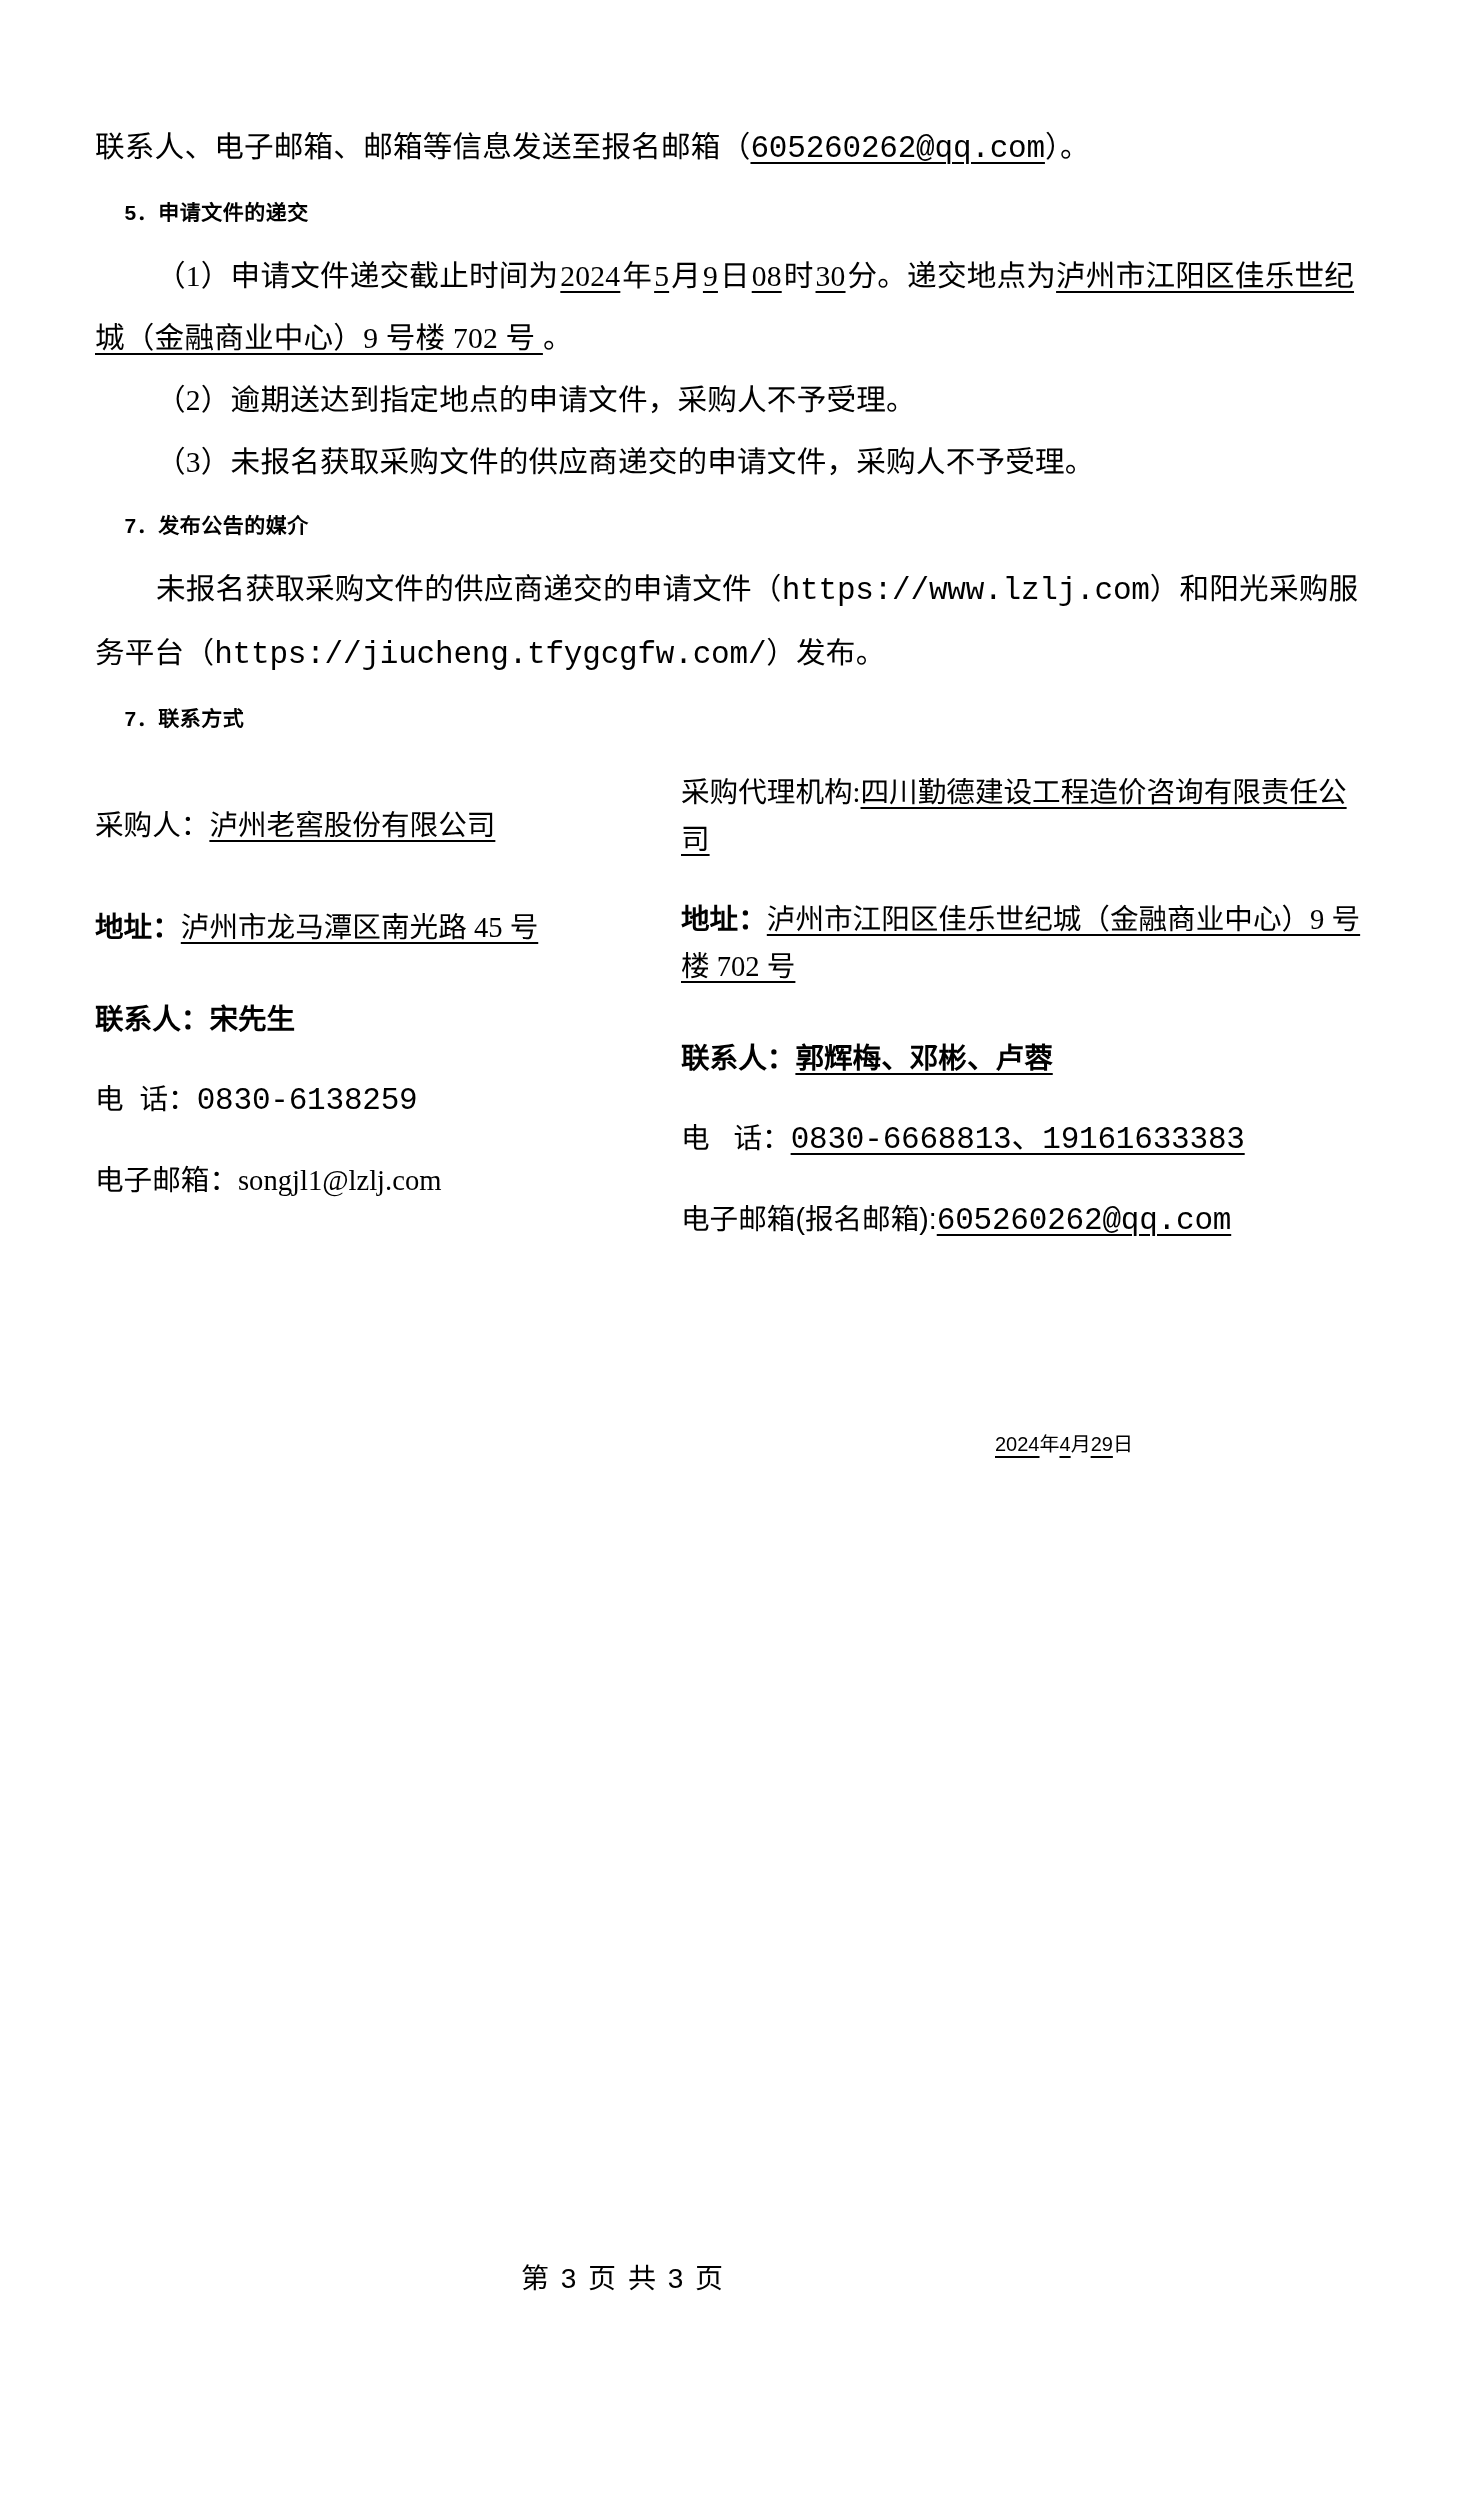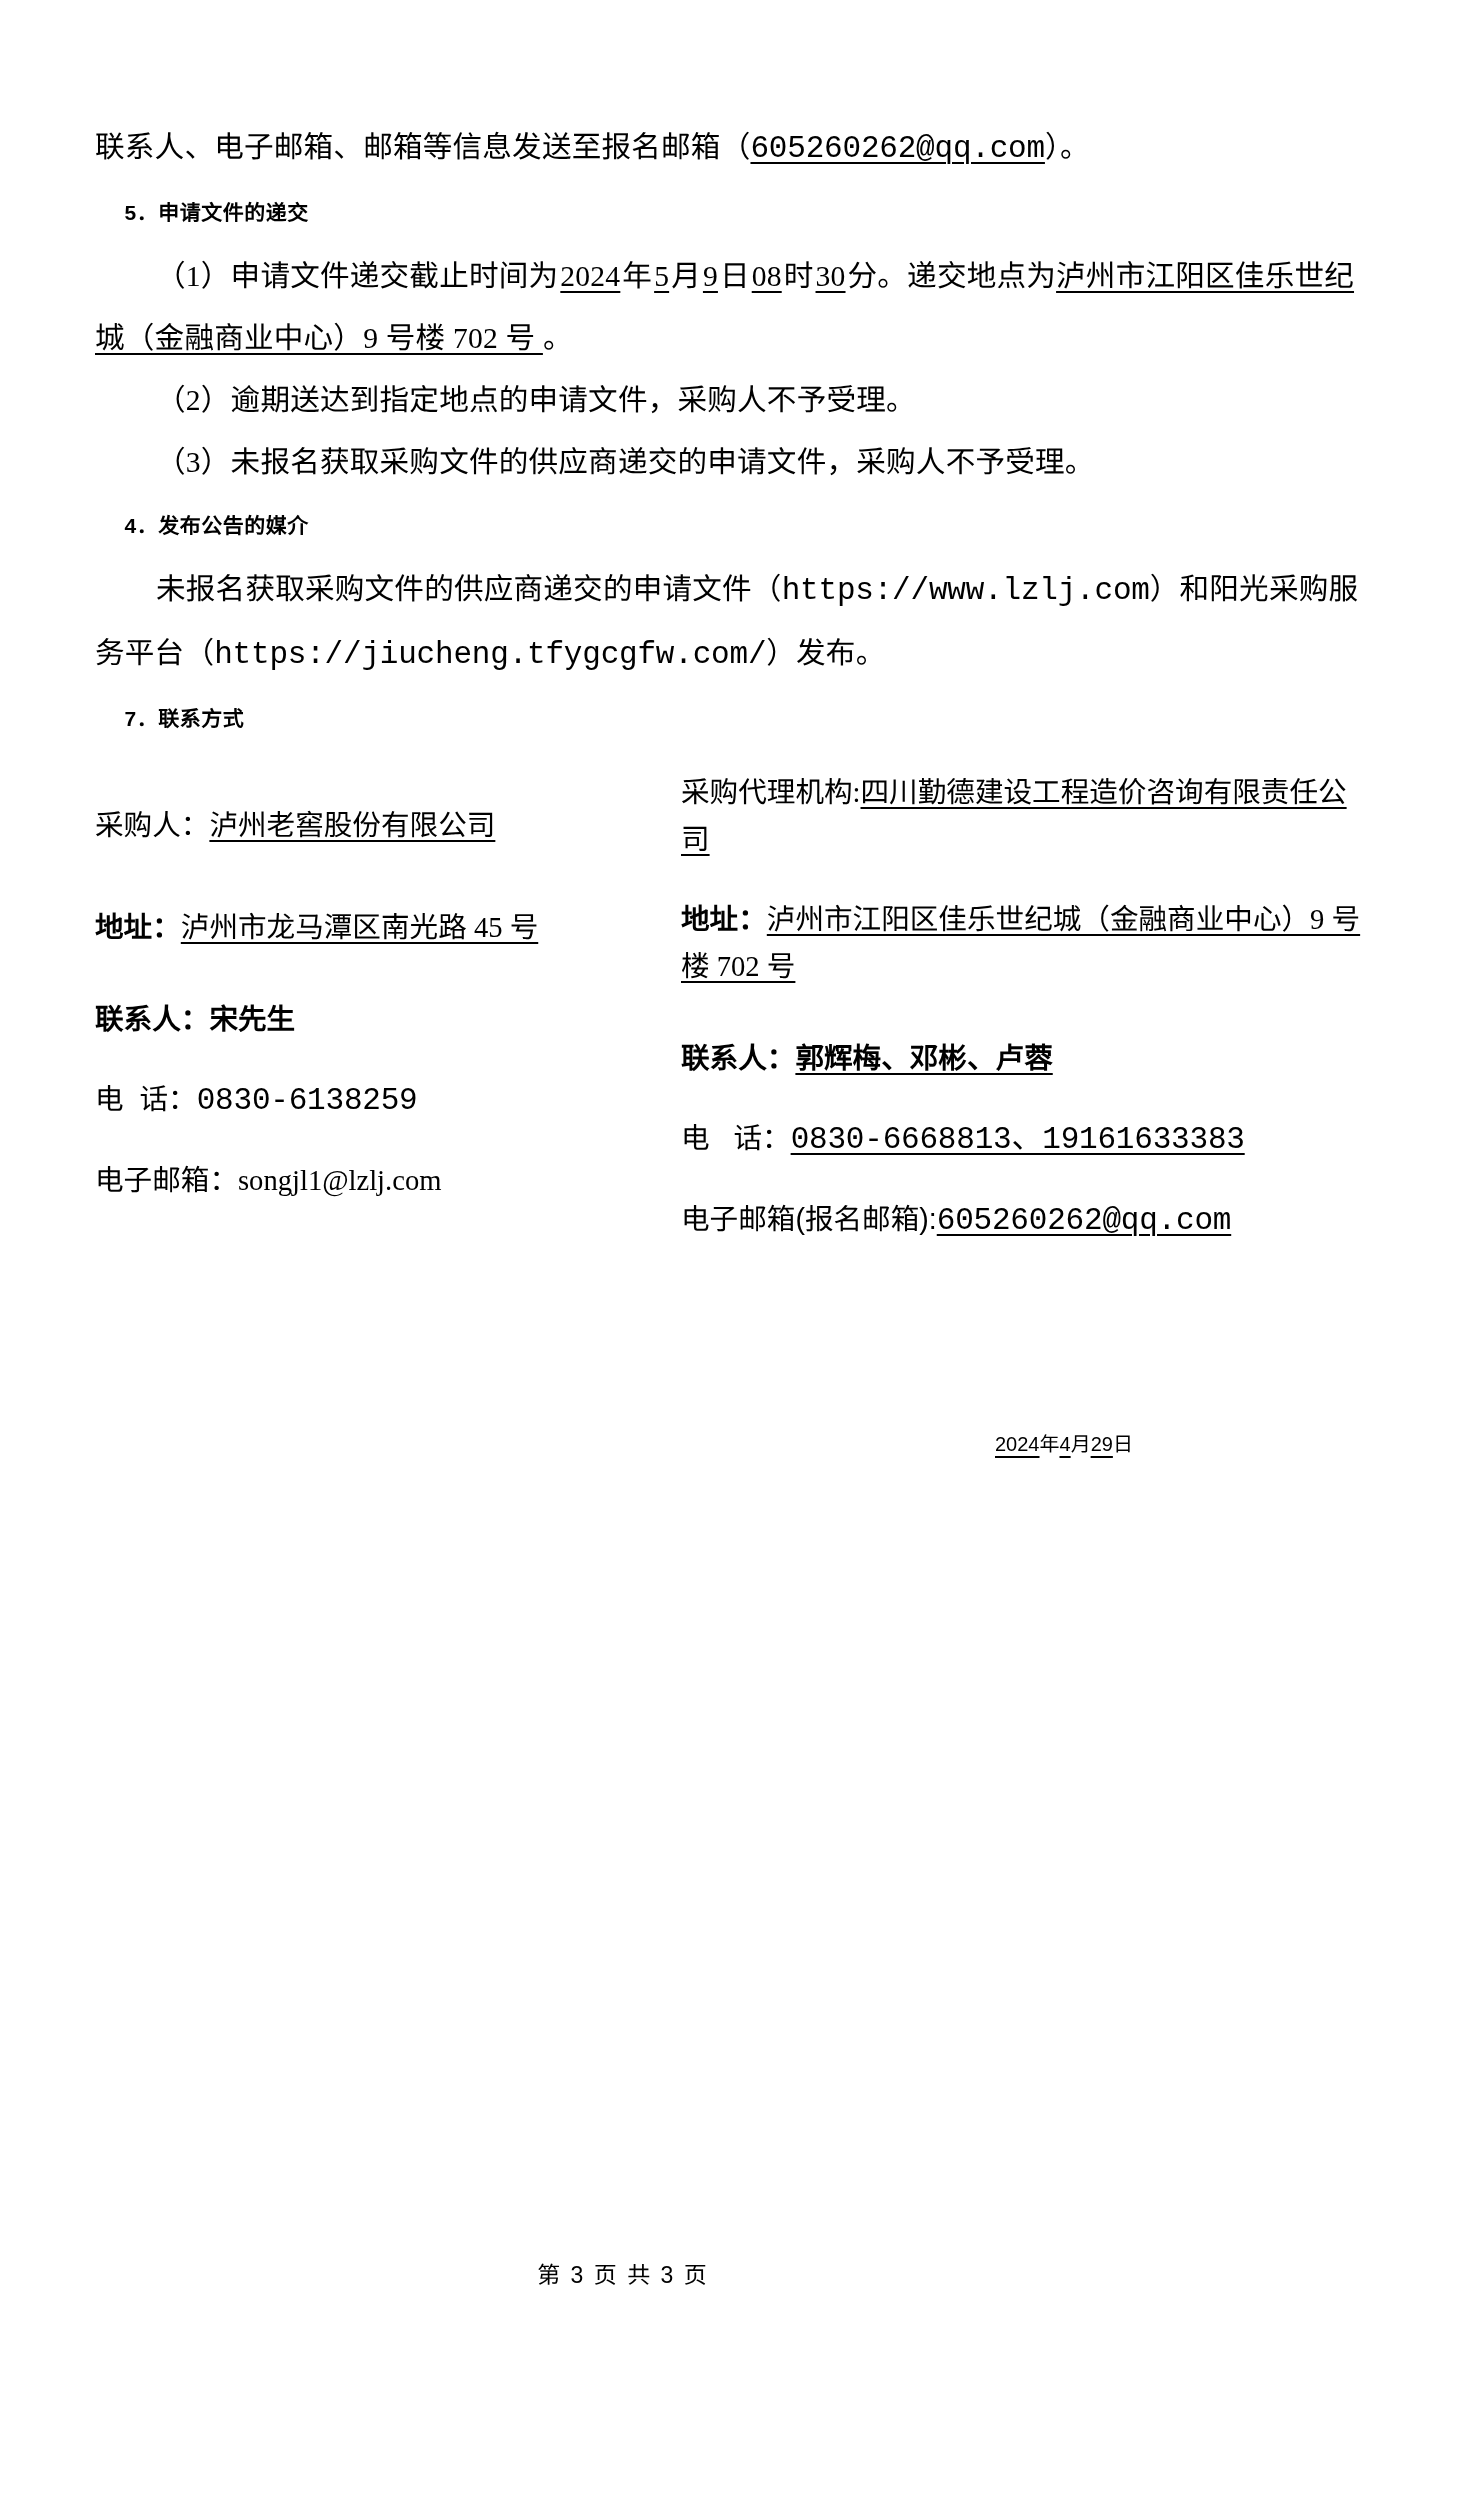--- a/index.html
+++ b/index.html
@@ -140,7 +140,7 @@
     <div class="para indent2">（2）逾期送达到指定地点的申请文件，采购人不予受理。</div>
     <div class="para indent2">（3）未报名获取采购文件的供应商递交的申请文件，采购人不予受理。</div>
 
-    <div class="heading">4．发布公告的媒介</div>
+    <div class="heading">7．发布公告的媒介</div>
 
     <div class="para wrap indent2">
       <span>未报名获取采购文件的供应商递交的申请文件（</span><span class="mono">https://www.lzlj.com</span><span>）和阳光采购服务平台（</span><span class="mono">https://jiucheng.tfygcgfw.com/</span><span>）发布。</span>

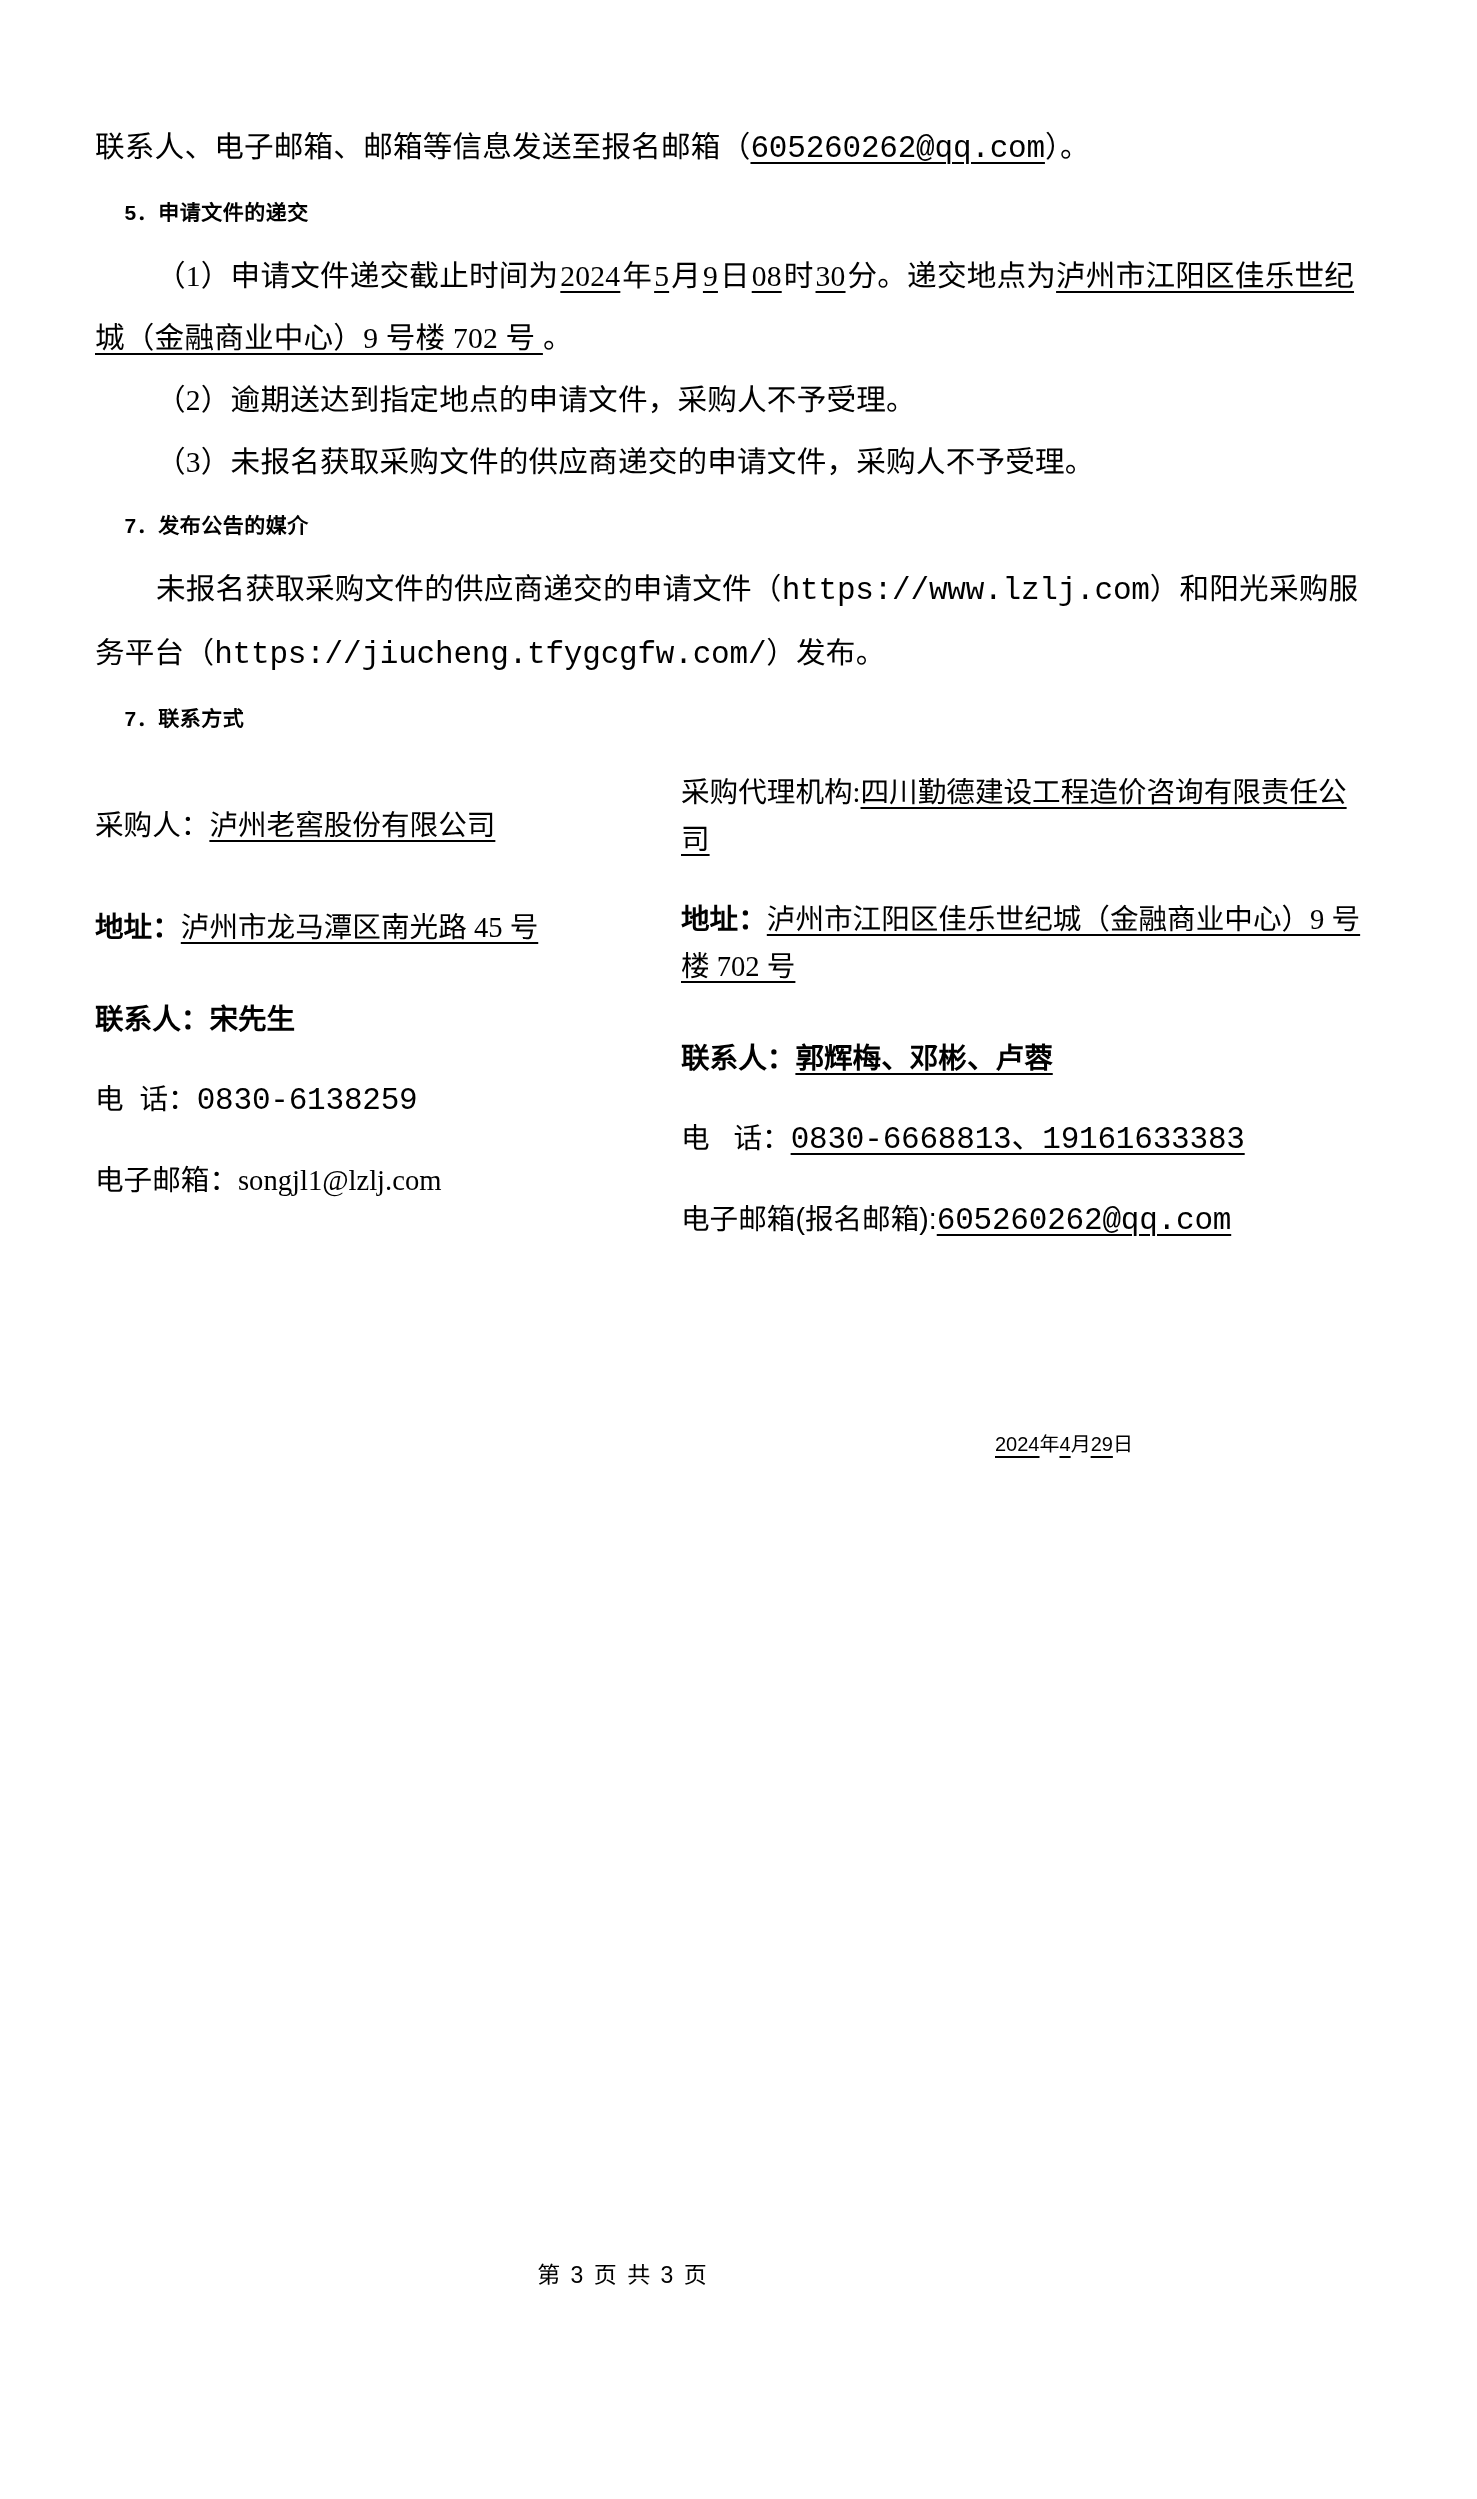--- a/index.html
+++ b/index.html
@@ -115,7 +115,7 @@
     top: 2256px;
     width: 1246px;
     text-align: center;
-    font-size: 23px;
+    font-size: 28px;
     font-family: "Liberation Sans","DejaVu Sans",sans-serif;
     letter-spacing: 2px;
   }

